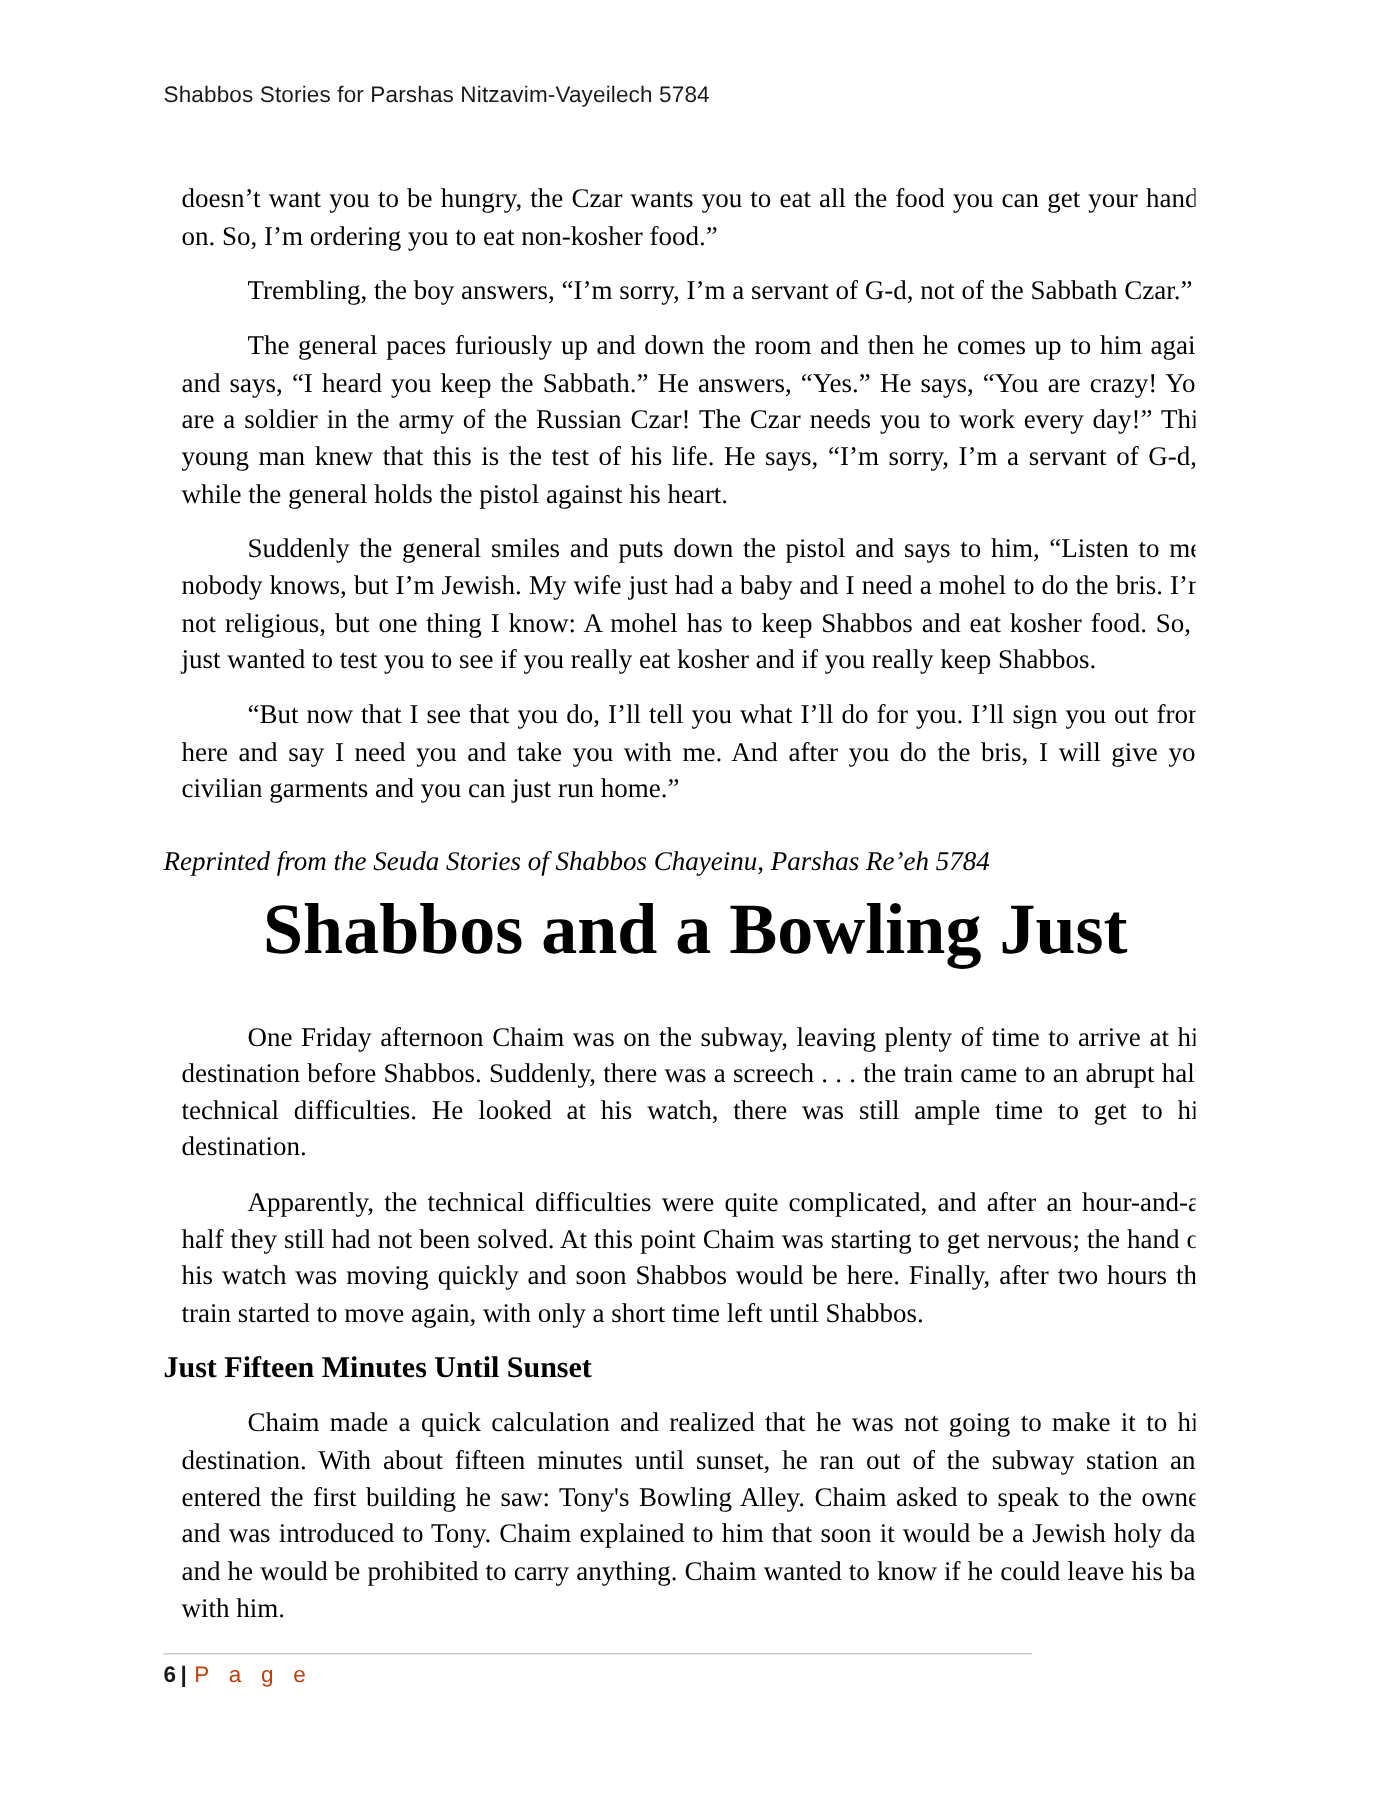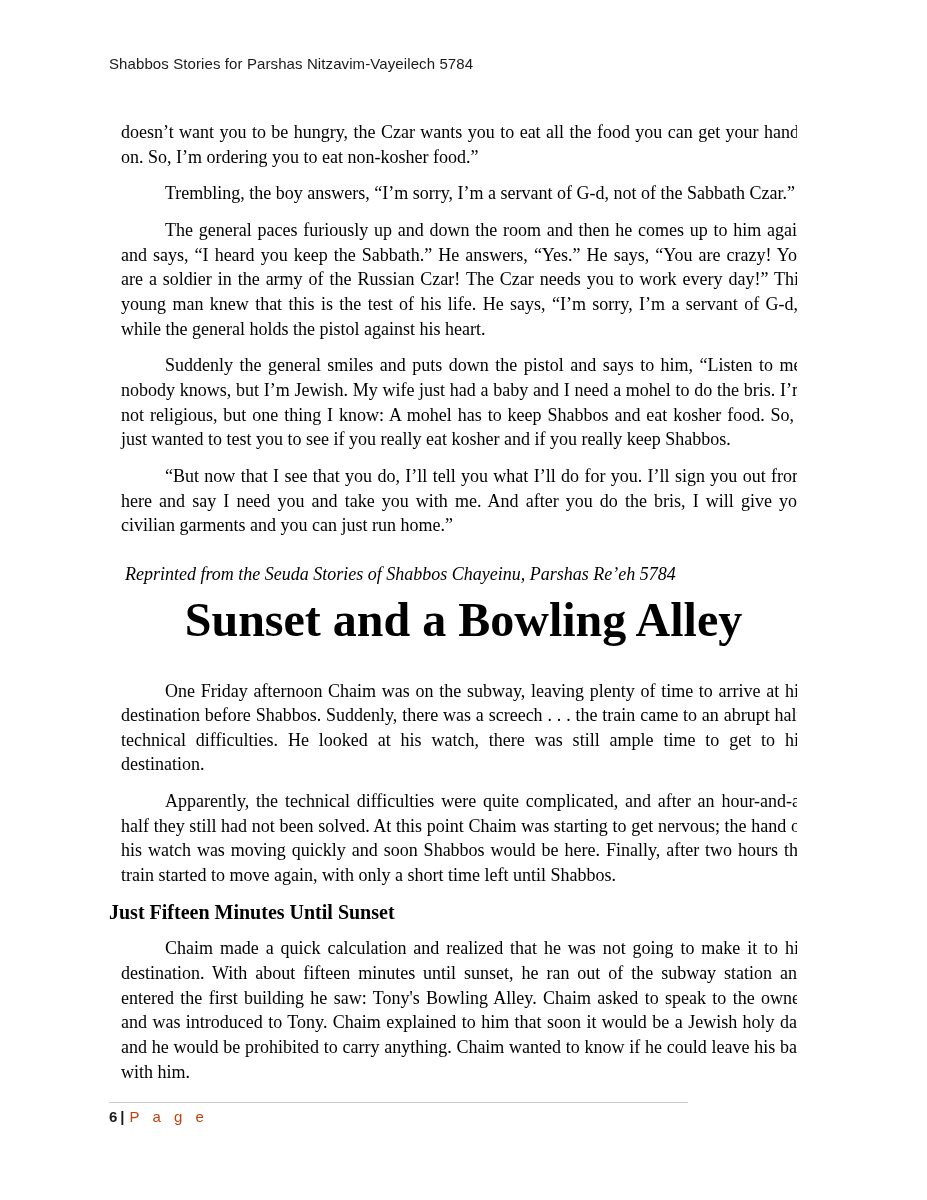--- a/index.html
+++ b/index.html
@@ -43,7 +43,7 @@
     text-indent: 44px;
   }
   p.attribution {
-    margin: 24px 0 0 16px;
+    margin: 24px 0 0 0;
     font-size: 18px;
     line-height: 24.65px;
     font-style: italic;

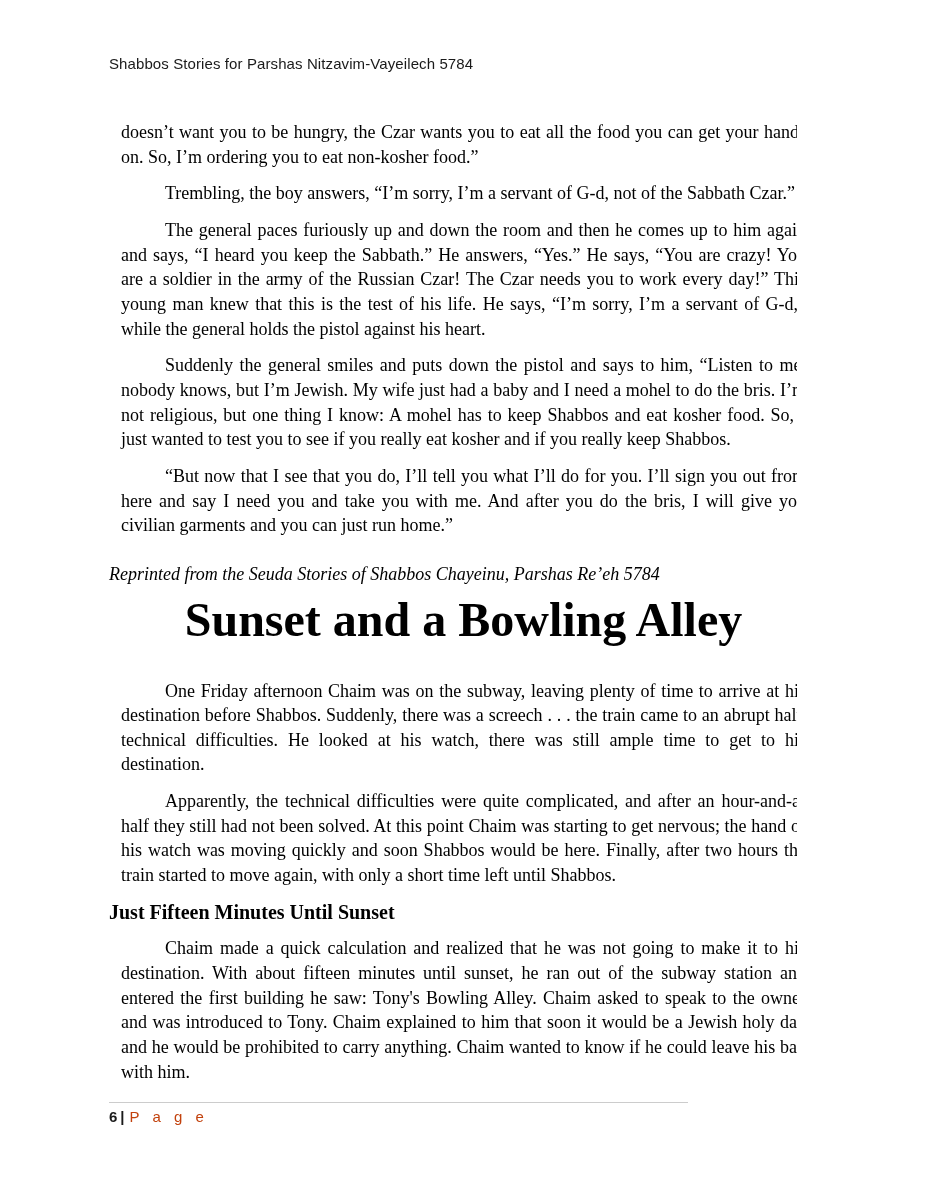--- a/index.html
+++ b/index.html
@@ -109,7 +109,7 @@
 
     <p class="attribution">Reprinted from the Seuda Stories of Shabbos Chayeinu, Parshas Re’eh 5784</p>
 
-    <h1 class="story-title">Sunset and a Bowling Alley</h1>
+    <h1 class="story-title">Shabbos and a Bowling Just</h1>
 
     <p class="body-par indent">One Friday afternoon Chaim was on the subway, leaving plenty of time to arrive at his destination before Shabbos. Suddenly, there was a screech . . . the train came to an abrupt halt, technical difficulties. He looked at his watch, there was still ample time to get to his destination.</p>
 

